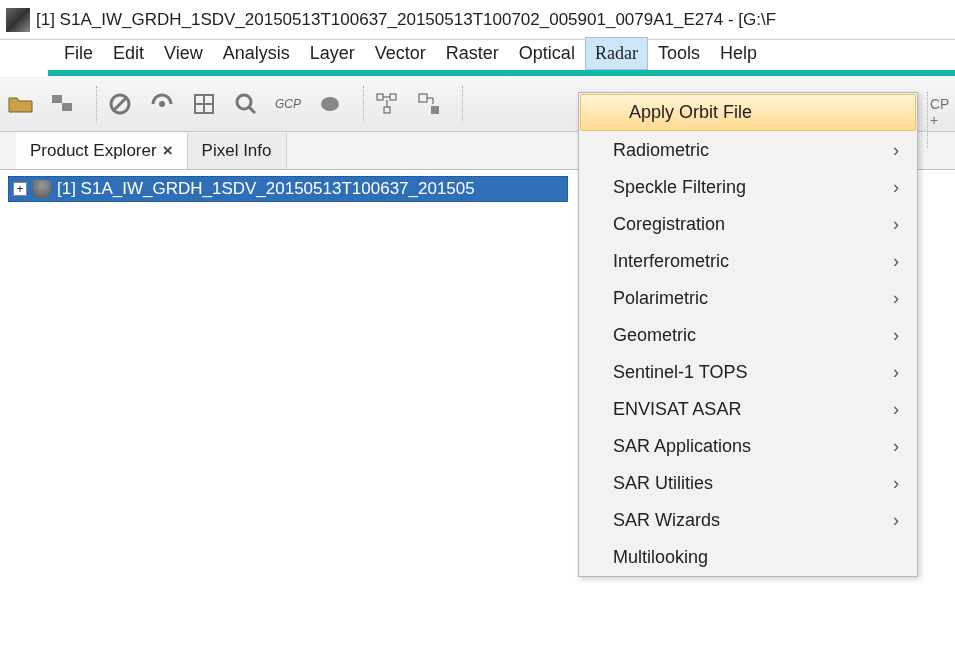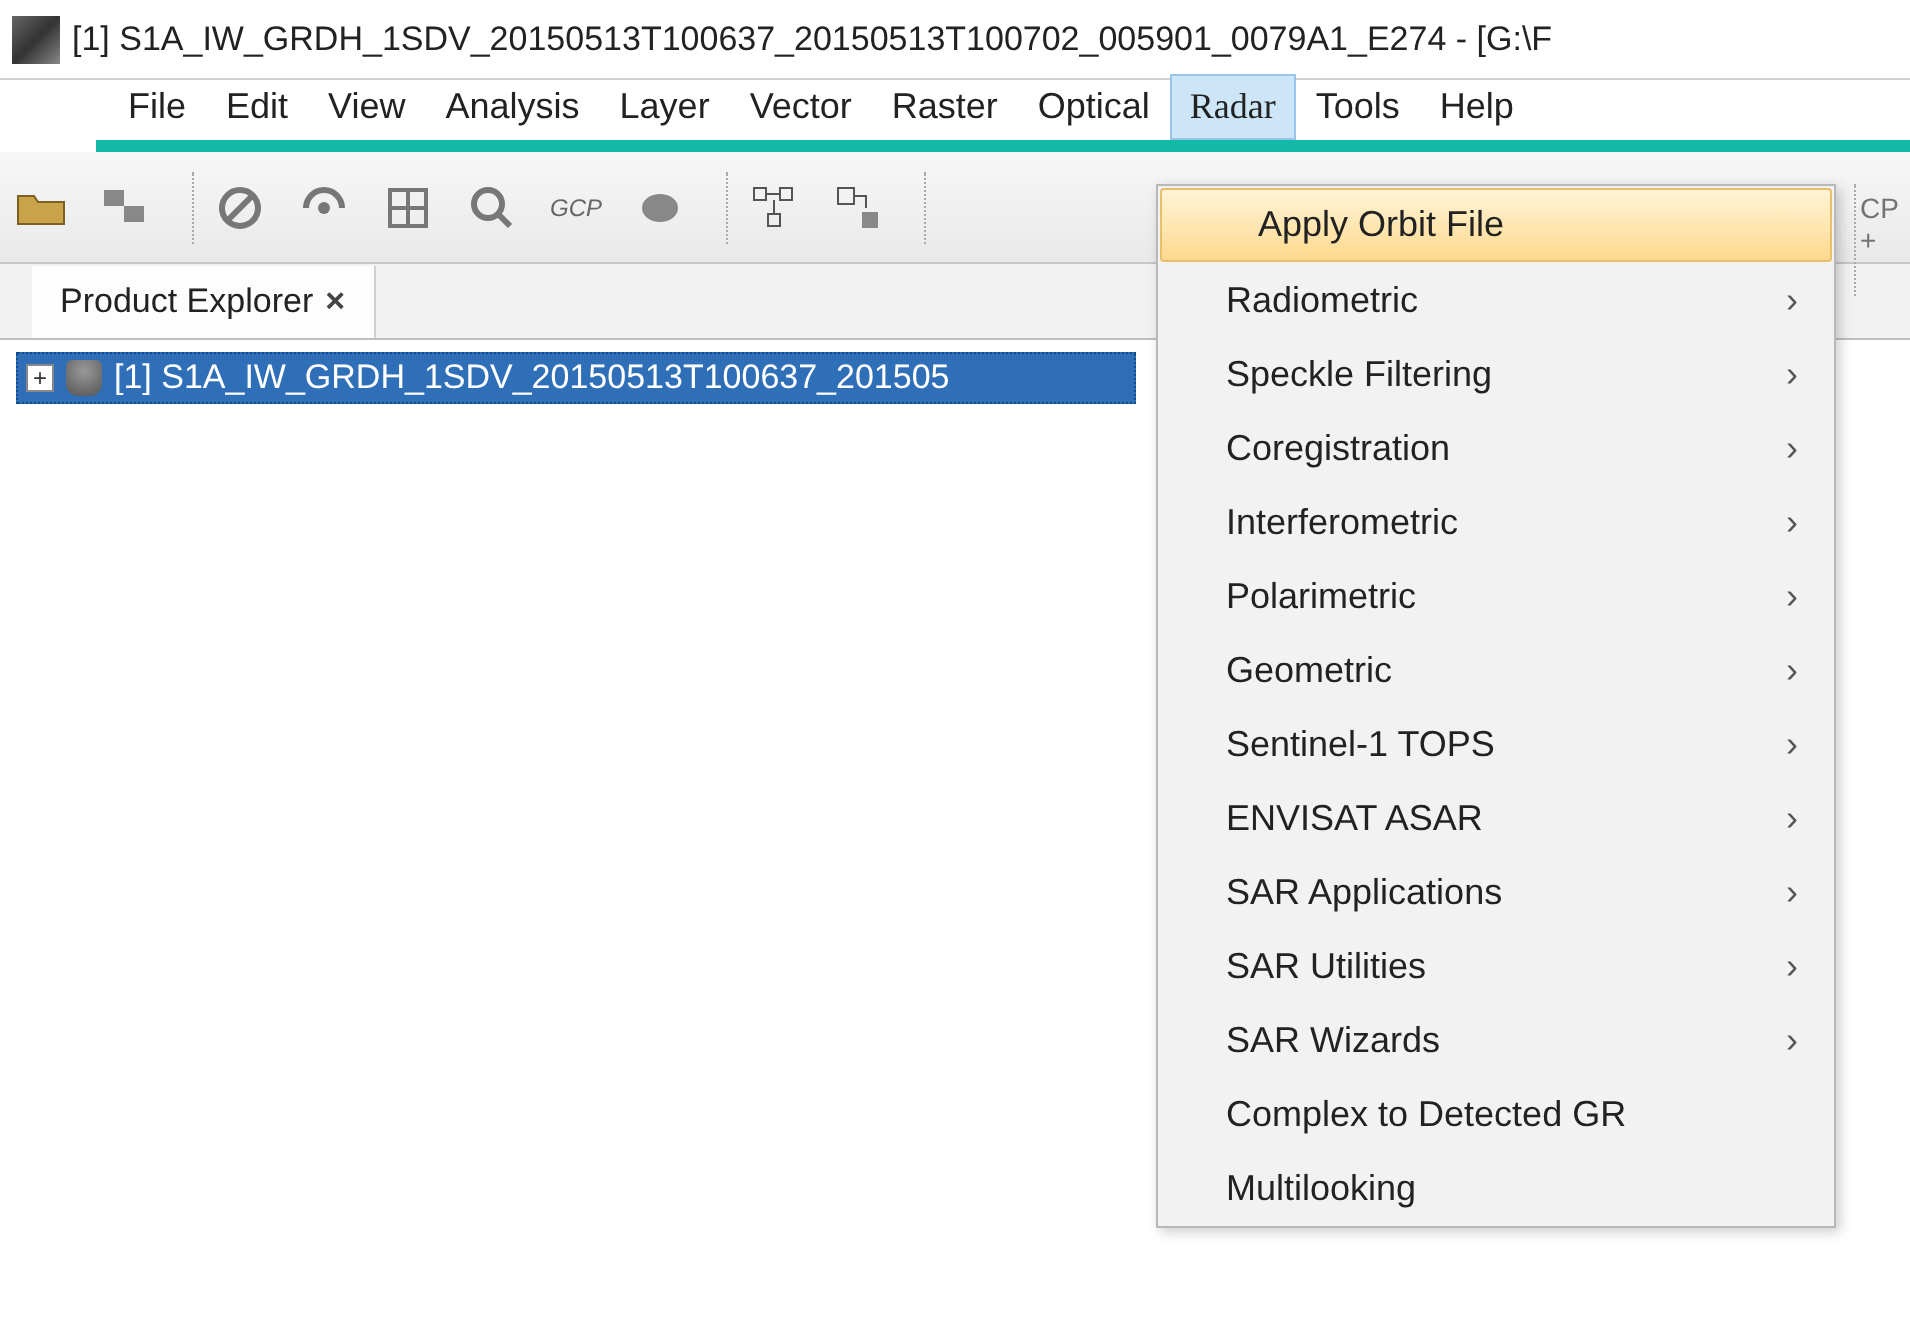--- a/index.html
+++ b/index.html
@@ -246,6 +246,9 @@
       <span>Product Explorer</span>
       <span class="close-x">×</span>
     </div>
+    <div class="tab inactive">
+      <span>Pixel Info</span>
+    </div>
   </div>
 
 <div class="explorer">

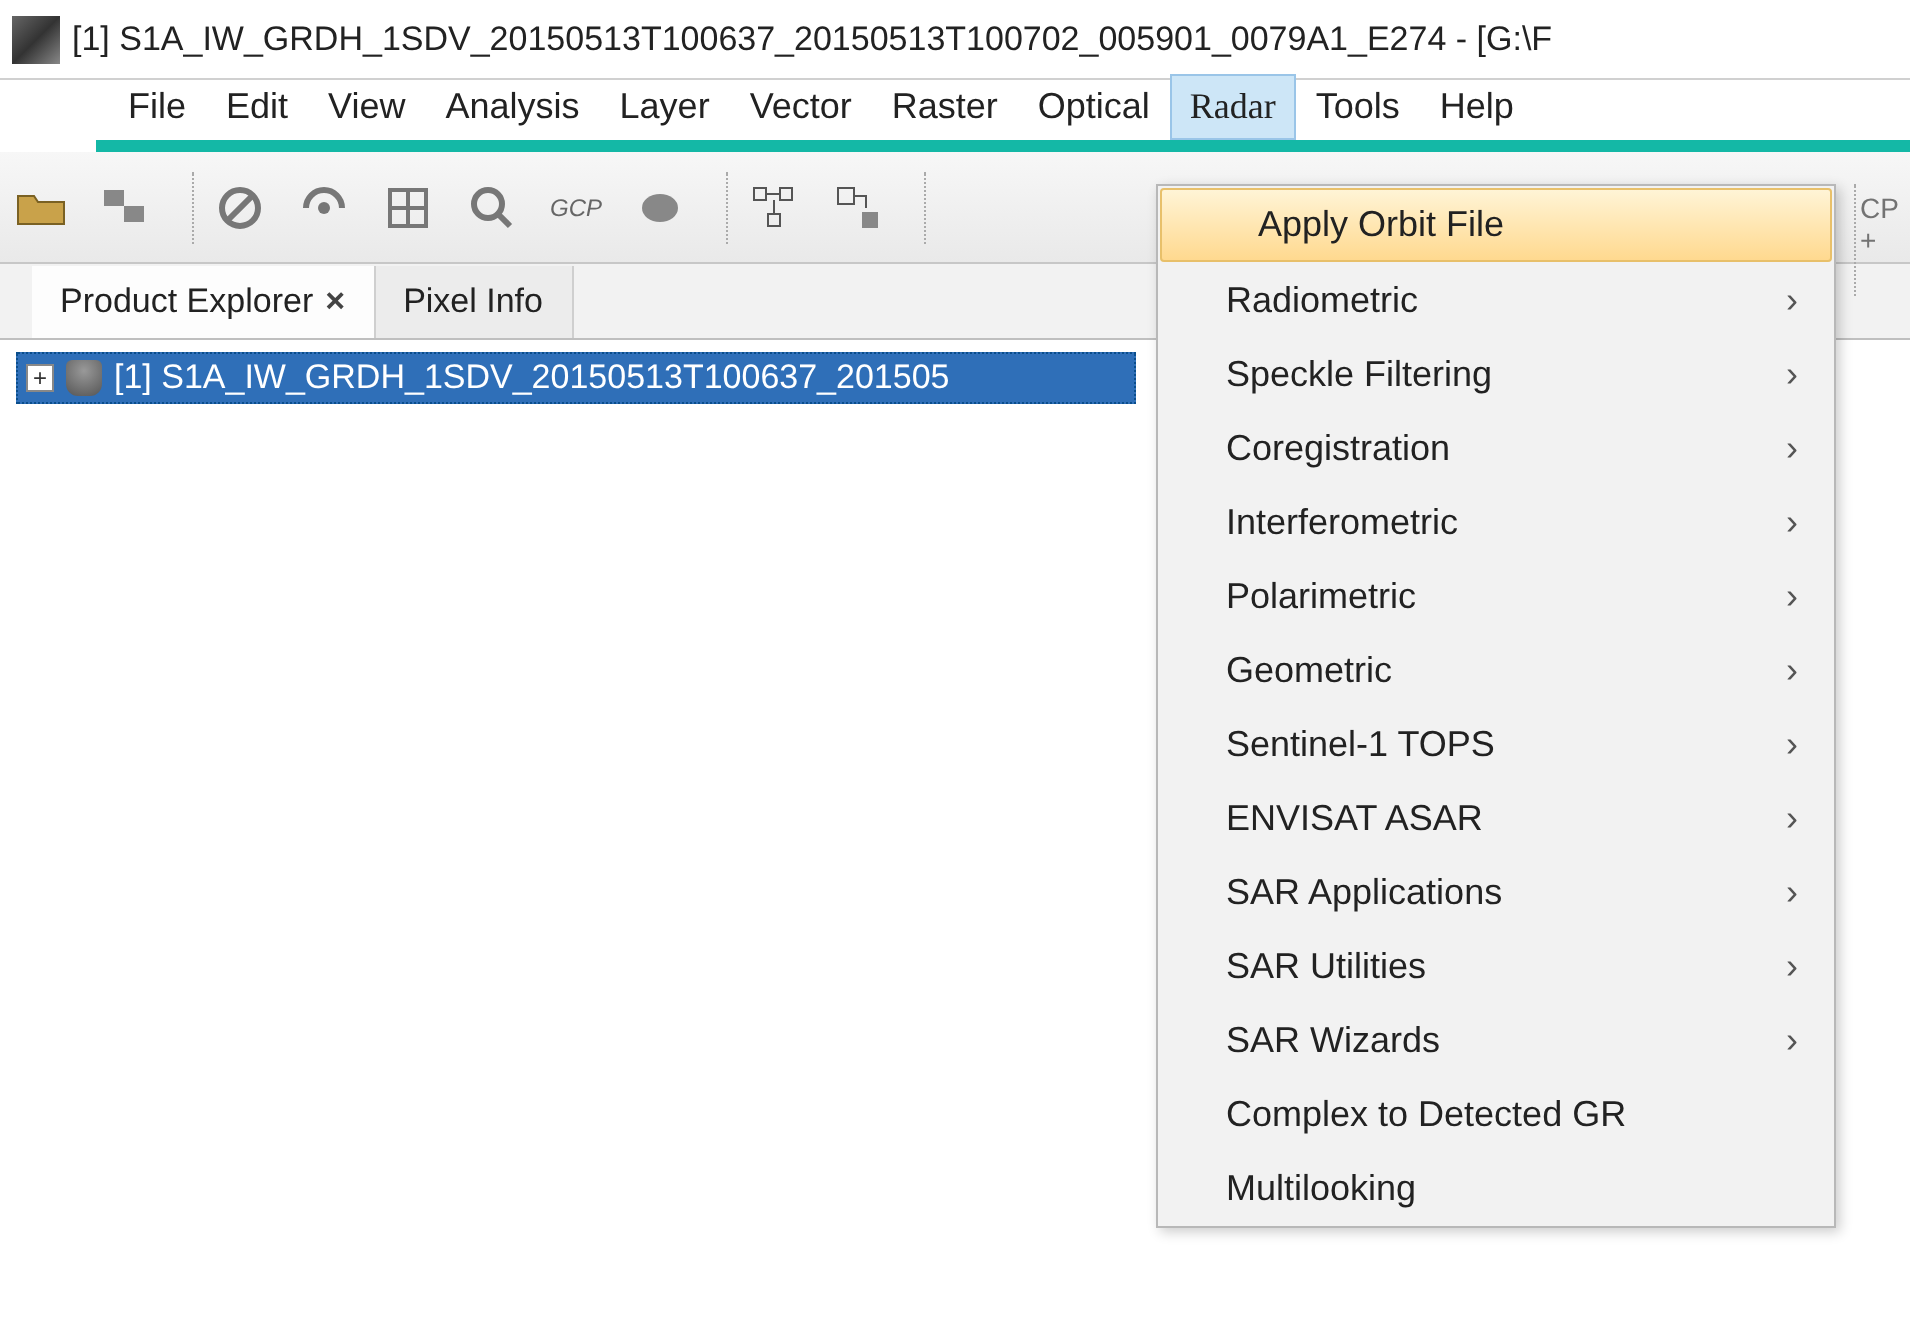--- a/index.html
+++ b/index.html
@@ -308,9 +308,6 @@
       <span class="chev">›</span>
     </div>
     <div class="dd-item">
-      <span>Complex to Detected GR</span>
-    </div>
-    <div class="dd-item">
       <span>Multilooking</span>
     </div>
   </div>

